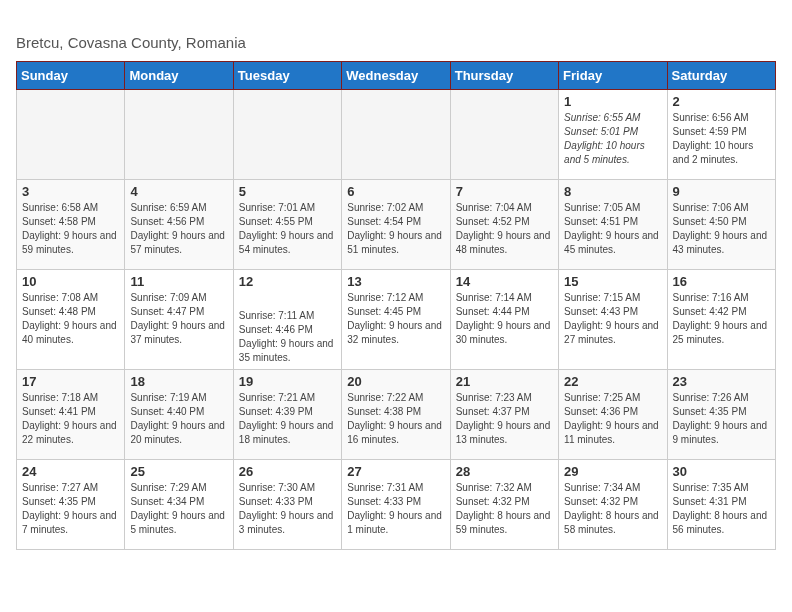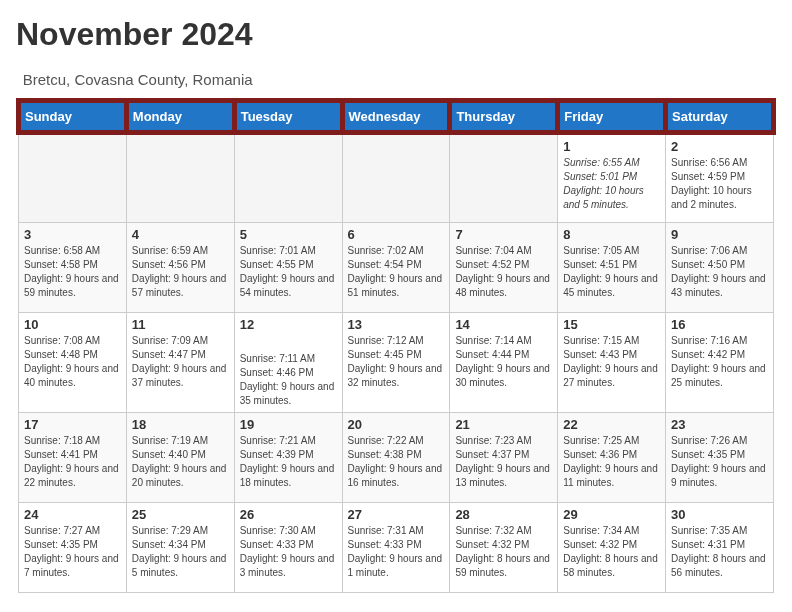--- a/index.html
+++ b/index.html
@@ -101,7 +101,6 @@
 
 <div class="header-area">
   <div class="title-area">
-    <div class="month-title">November 2024</div>
     <div class="location-title">Bretcu, Covasna County, Romania</div>
   </div>
 </div>

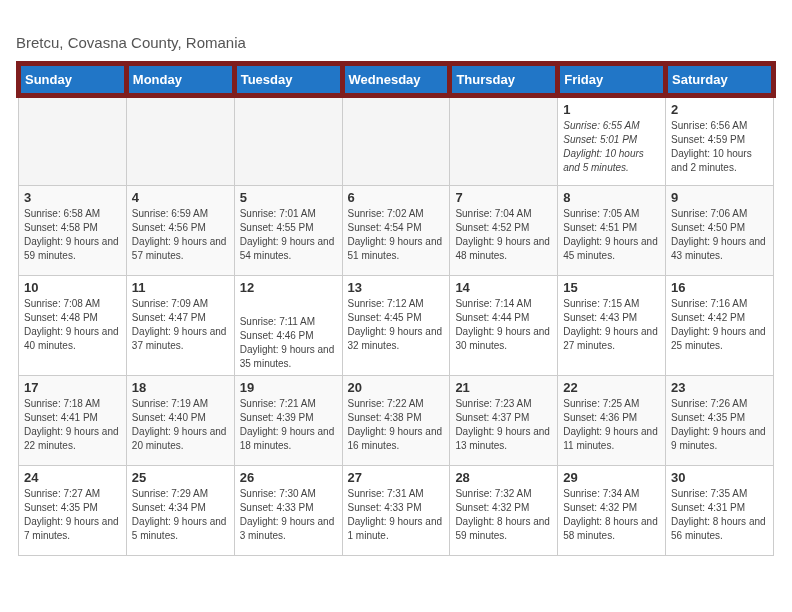--- a/index.html
+++ b/index.html
@@ -65,7 +65,7 @@
       font-weight: bold;
       padding: 6px 4px;
       text-align: left;
-      border: 5px solid #7f1d1d;
+      border: 1px solid #7f1d1d;
     }
     .calendar-table td {
       vertical-align: top;

